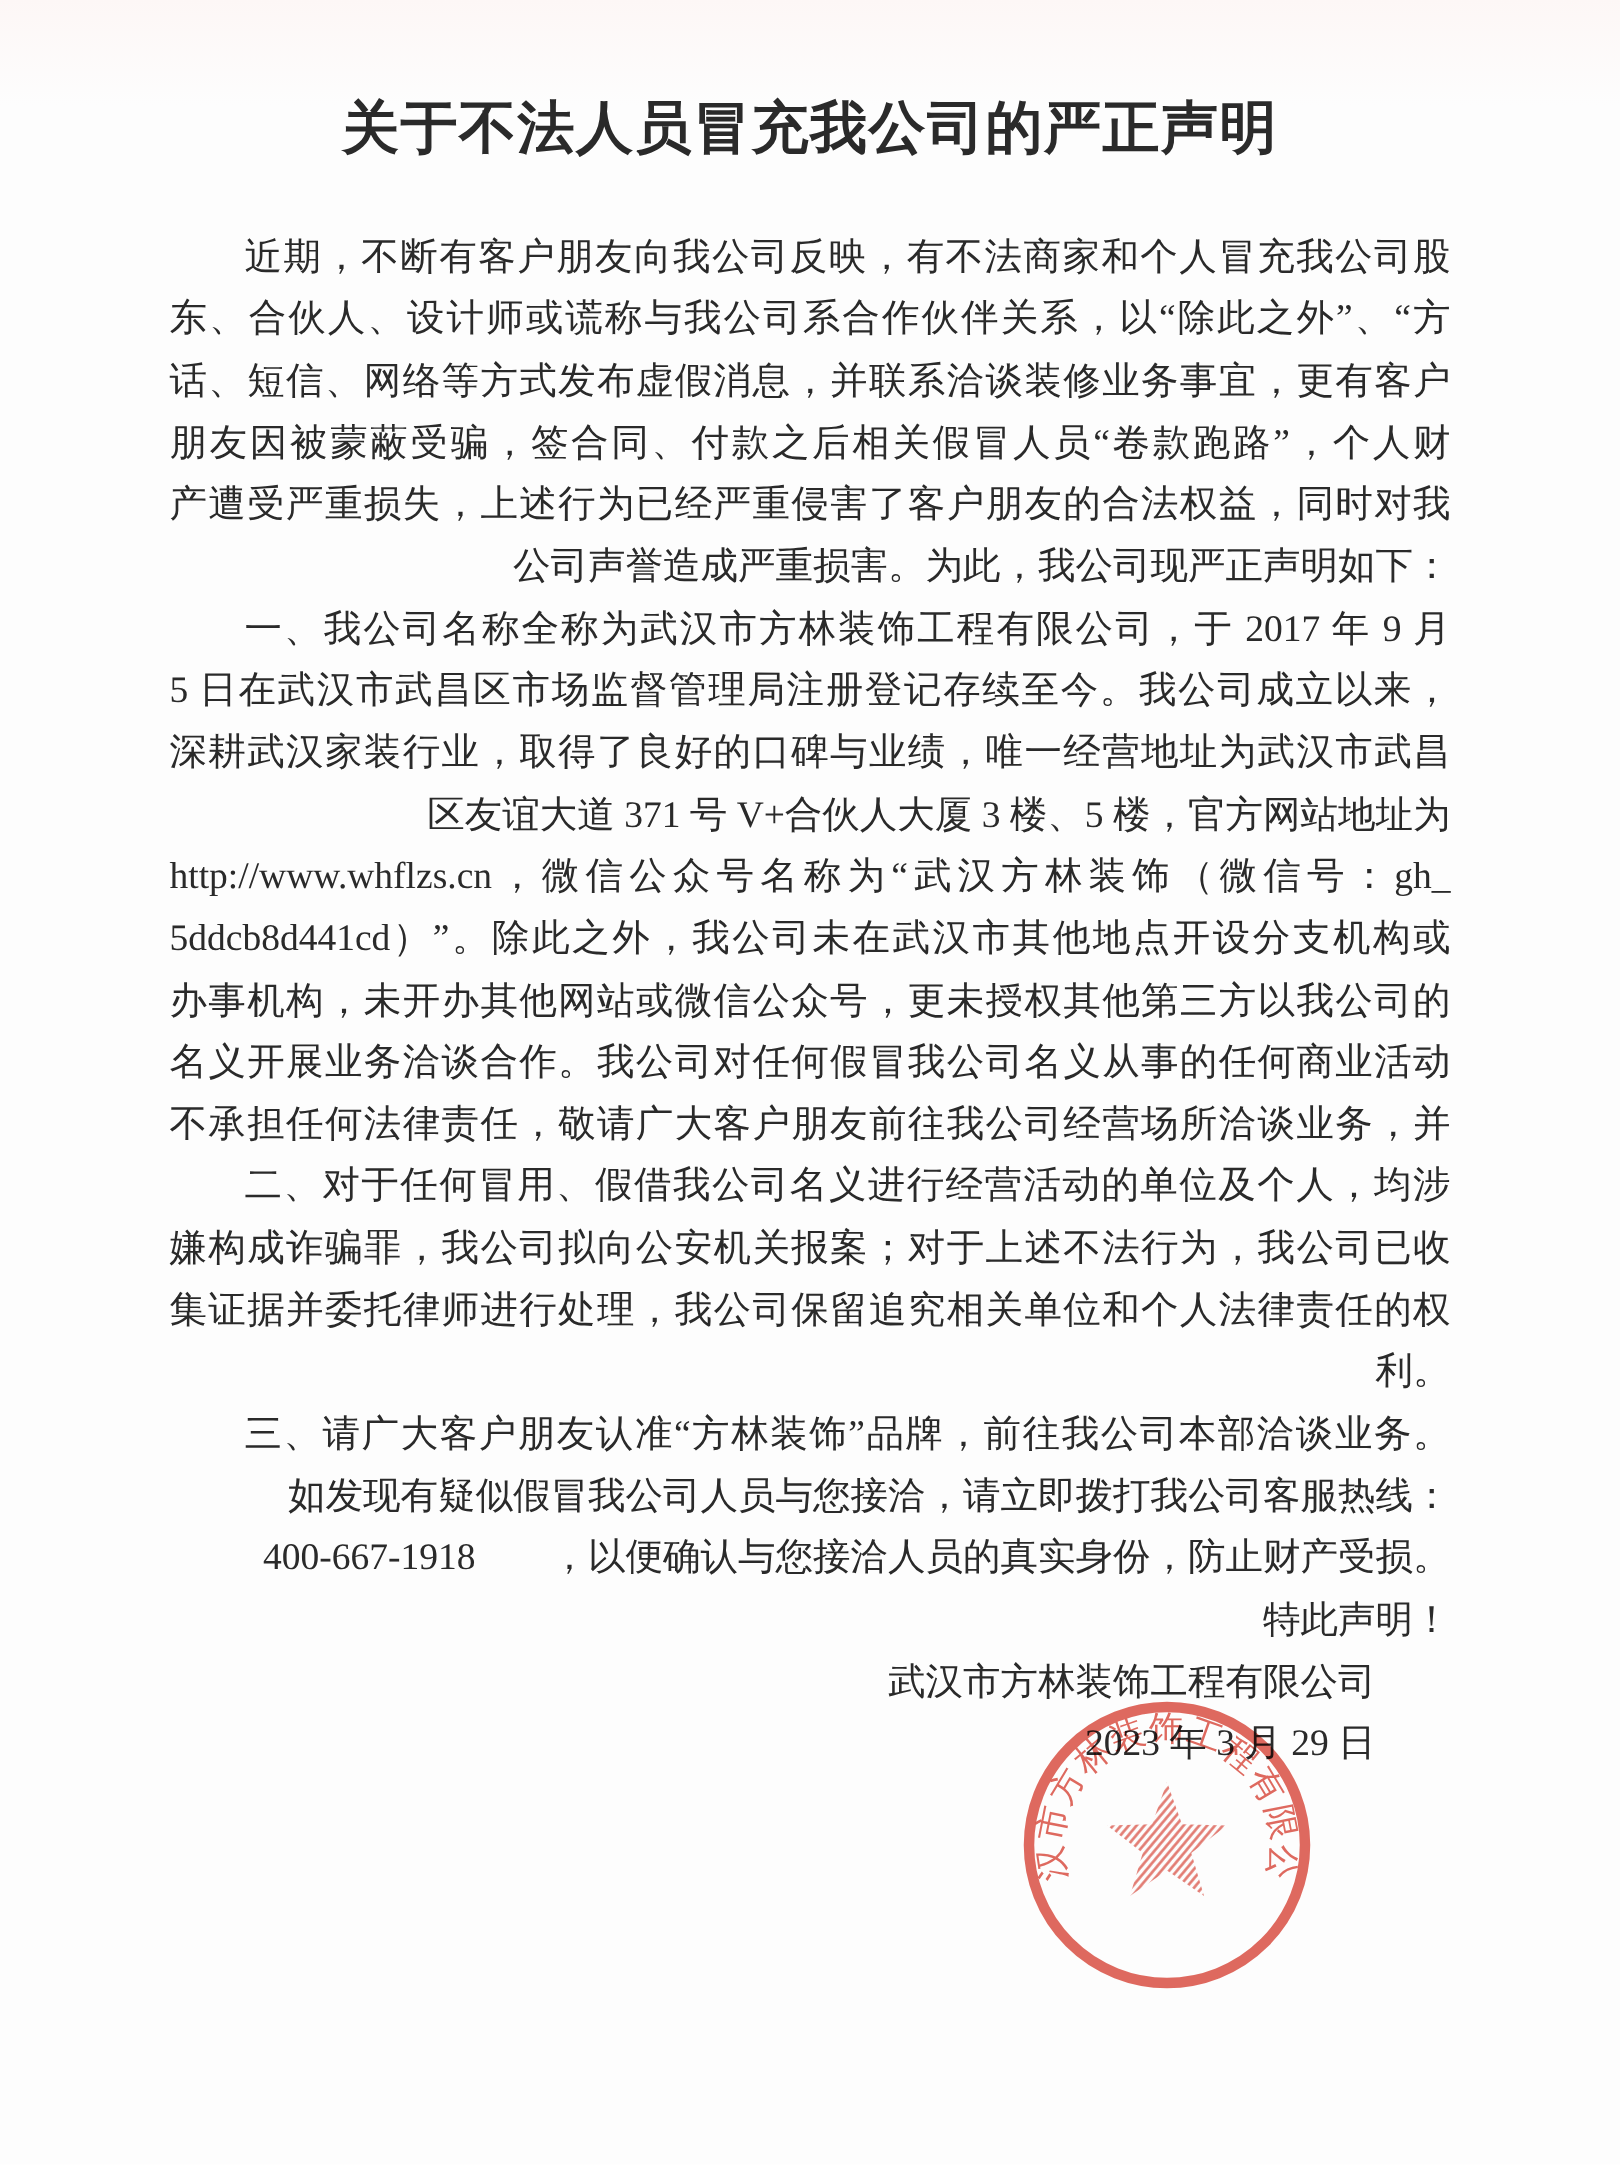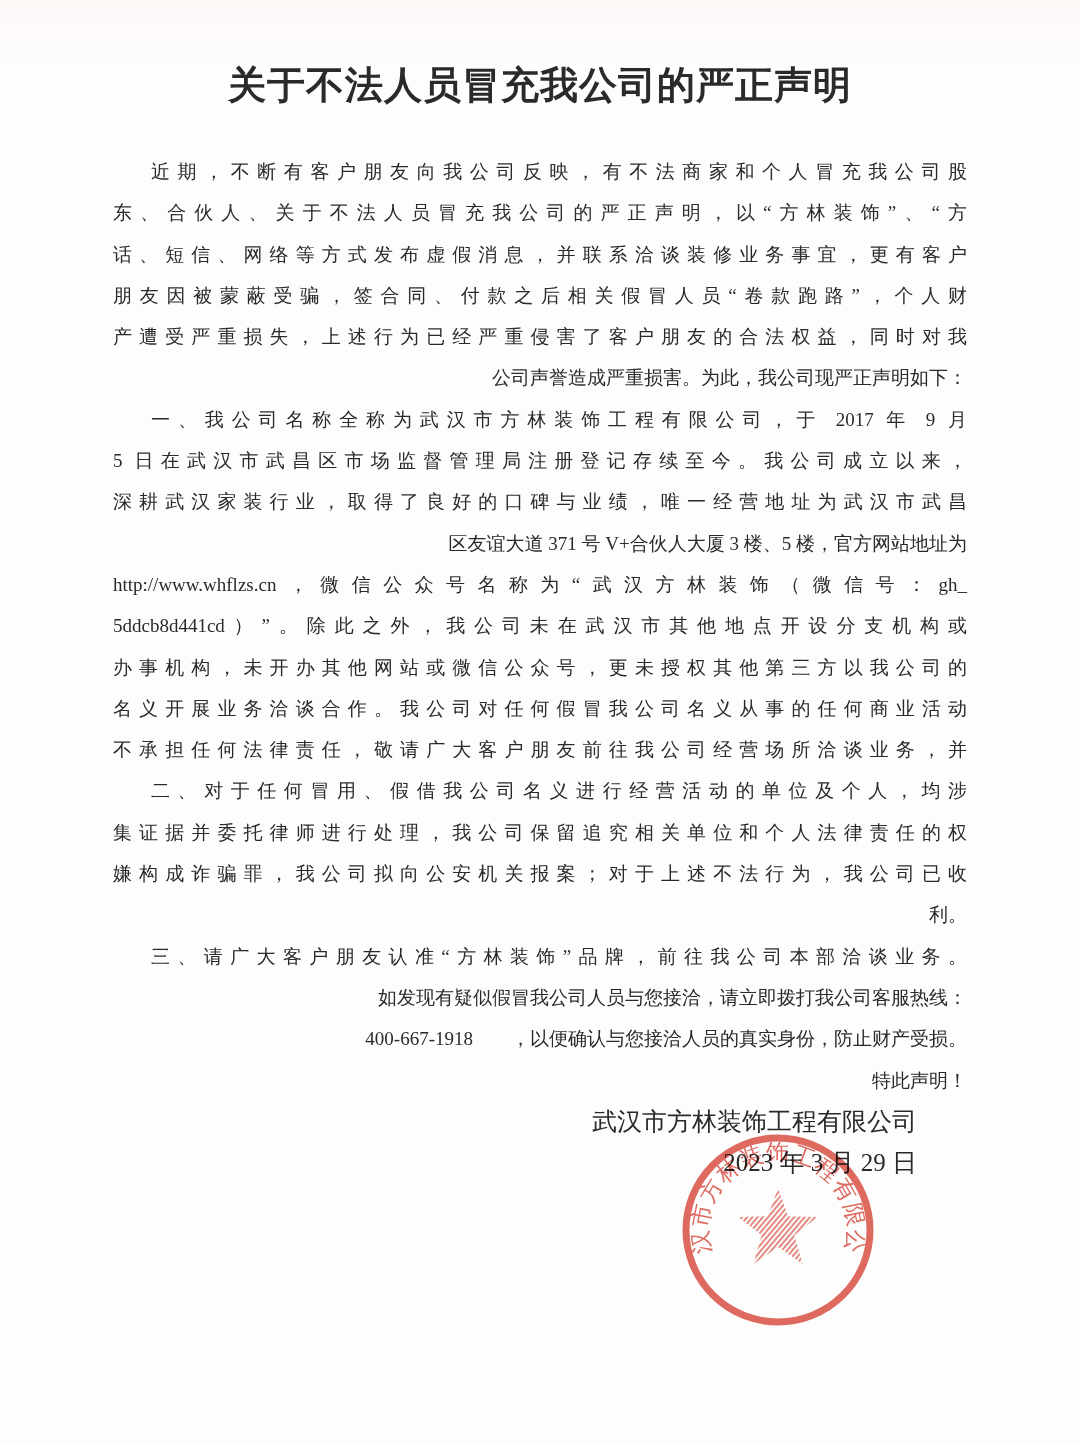--- a/index.html
+++ b/index.html
@@ -29,7 +29,7 @@
   }
   .doc-body {
     margin: 40px 113px 0 113px;
-    font-size: 19px;
+    font-size: 25px;
     line-height: 41.3px;
     overflow: visible;
   }

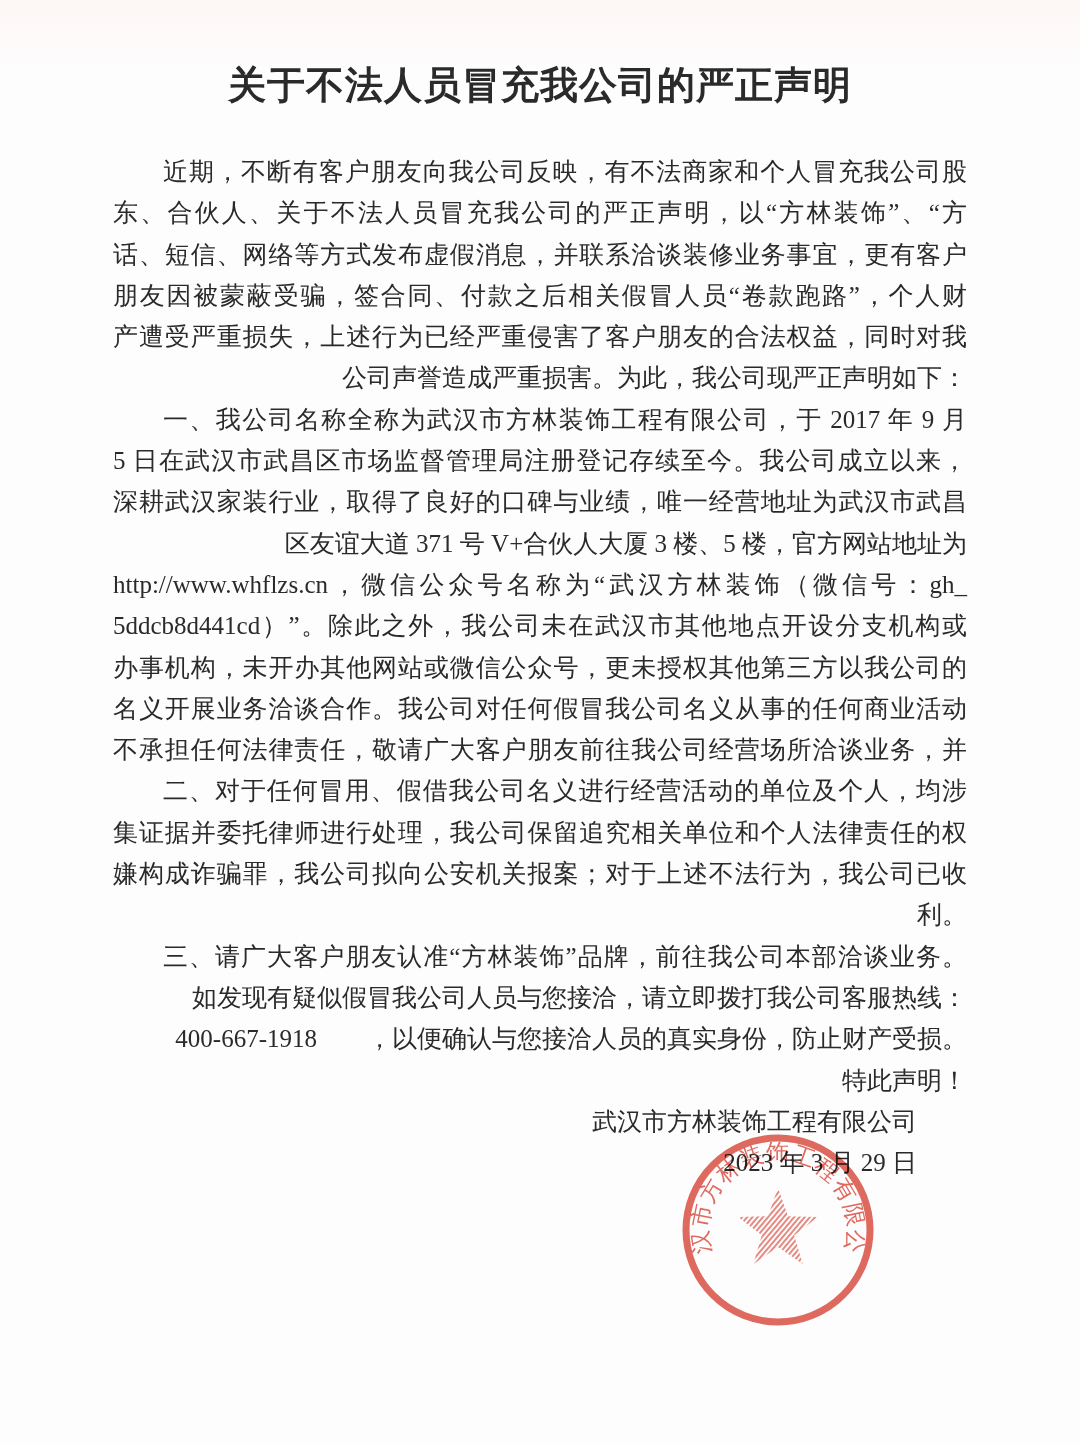--- a/index.html
+++ b/index.html
@@ -72,7 +72,7 @@
 
   <div class="doc-body">
       <div class="line indent full">近期，不断有客户朋友向我公司反映，有不法商家和个人冒充我公司股</div>
-      <div class="line full">东、合伙人、关于不法人员冒充我公司的严正声明，以“方林装饰”、“方</div>
+      <div class="line full">东、合伙人、设计师或谎称与我公司系合作伙伴关系，以“除此之外”、“方</div>
       <div class="line full">话、短信、网络等方式发布虚假消息，并联系洽谈装修业务事宜，更有客户</div>
       <div class="line full">朋友因被蒙蔽受骗，签合同、付款之后相关假冒人员“卷款跑路”，个人财</div>
       <div class="line full">产遭受严重损失，上述行为已经严重侵害了客户朋友的合法权益，同时对我</div>

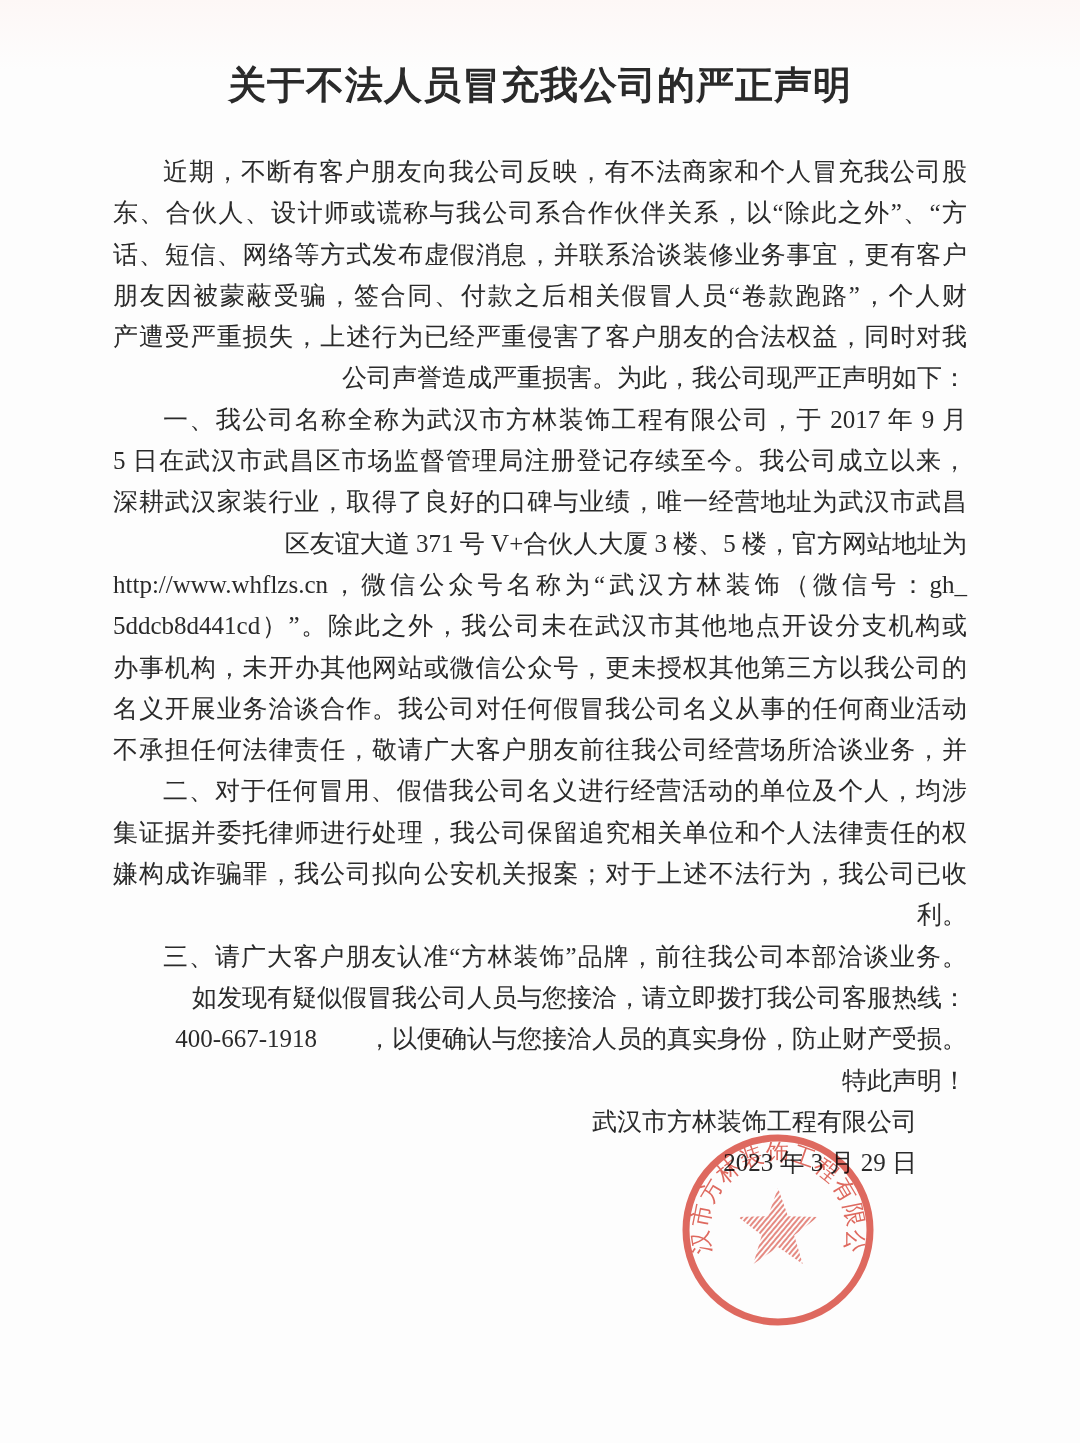--- a/index.html
+++ b/index.html
@@ -87,8 +87,8 @@
       <div class="line full">名义开展业务洽谈合作。我公司对任何假冒我公司名义从事的任何商业活动</div>
       <div class="line full">不承担任何法律责任，敬请广大客户朋友前往我公司经营场所洽谈业务，并</div>
       <div class="line indent full">二、对于任何冒用、假借我公司名义进行经营活动的单位及个人，均涉</div>
+      <div class="line full">嫌构成诈骗罪，我公司拟向公安机关报案；对于上述不法行为，我公司已收</div>
       <div class="line full">集证据并委托律师进行处理，我公司保留追究相关单位和个人法律责任的权</div>
-      <div class="line full">嫌构成诈骗罪，我公司拟向公安机关报案；对于上述不法行为，我公司已收</div>
       <div class="line">利。</div>
       <div class="line indent full">三、请广大客户朋友认准“方林装饰”品牌，前往我公司本部洽谈业务。</div>
       <div class="line">如发现有疑似假冒我公司人员与您接洽，请立即拨打我公司客服热线：</div>

